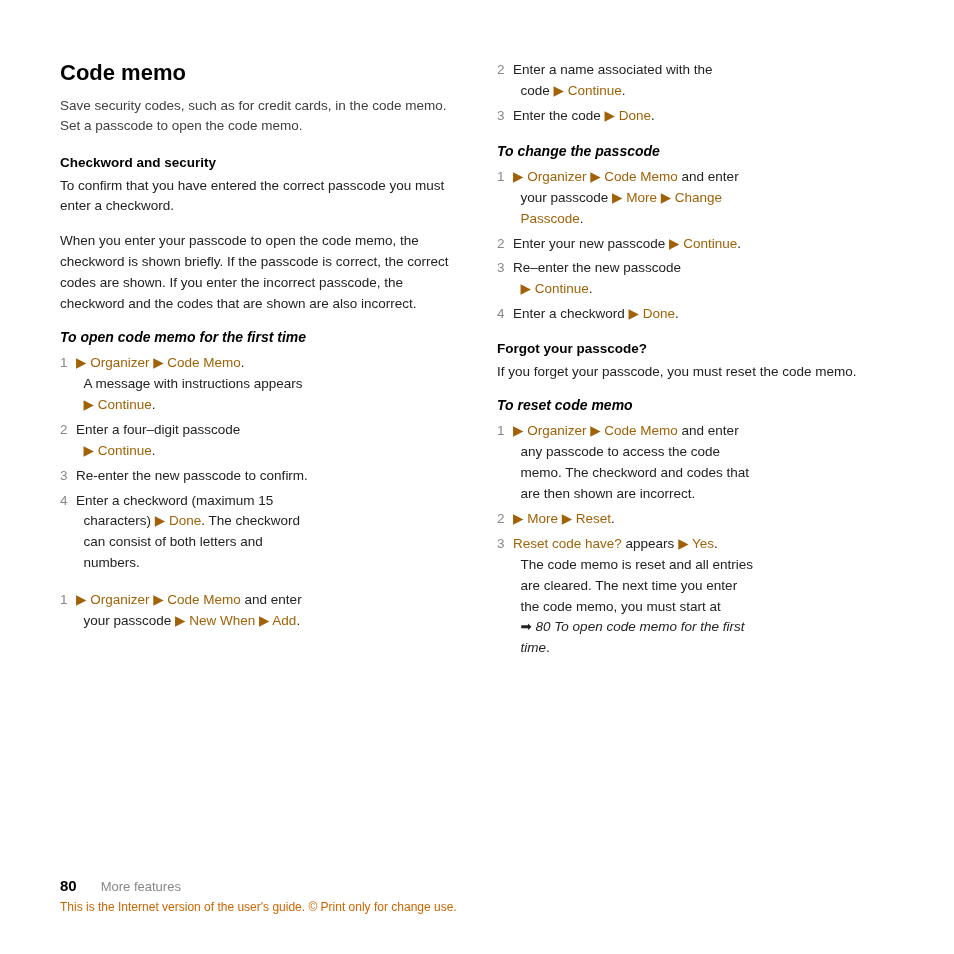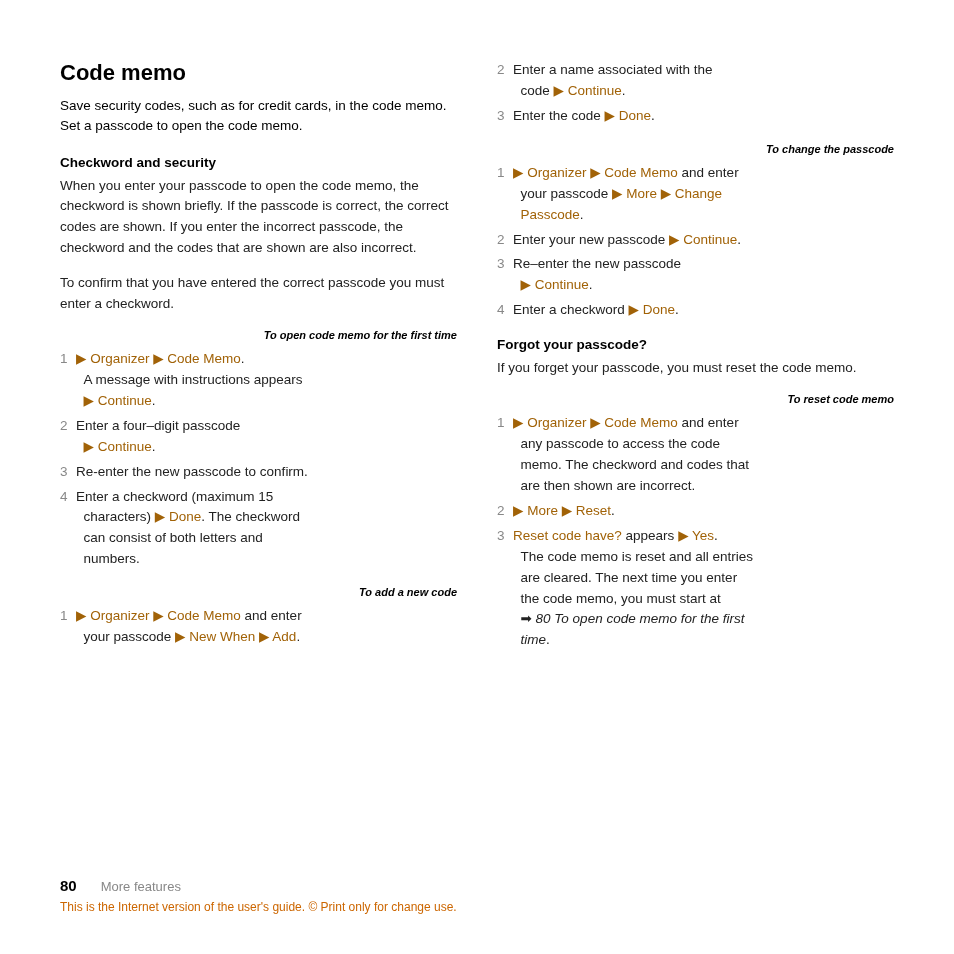--- a/index.html
+++ b/index.html
@@ -43,7 +43,7 @@
       font-size: 13.5px;
       line-height: 1.5;
       margin-bottom: 18px;
-      color: #000000;
+      color: #404040;
     }
     .section-heading {
       font-size: 13.5px;

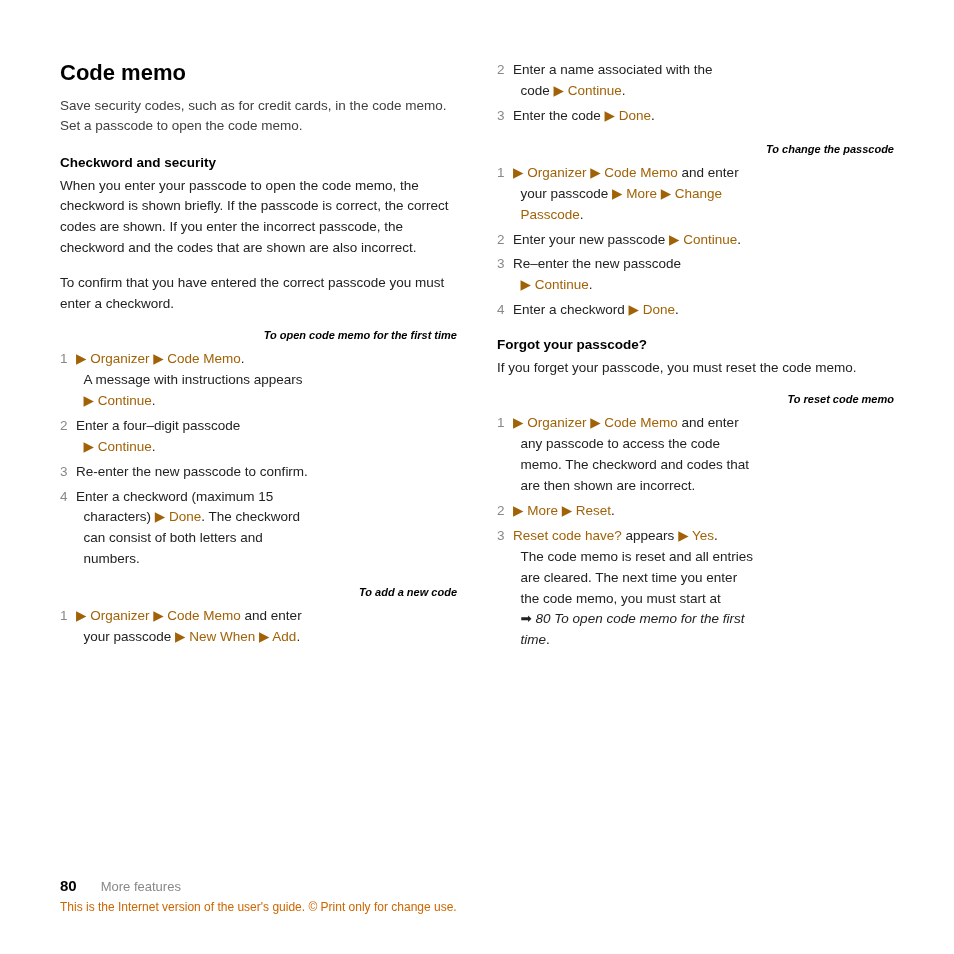--- a/index.html
+++ b/index.html
@@ -58,12 +58,11 @@
       color: #222;
     }
     .subsection-title {
-      font-size: 11px;
+      font-size: 14px;
       font-style: italic;
       font-weight: bold;
       margin-bottom: 8px;
       color: #000;
-      text-align: right;
     }
     .step-list {
       list-style: none;

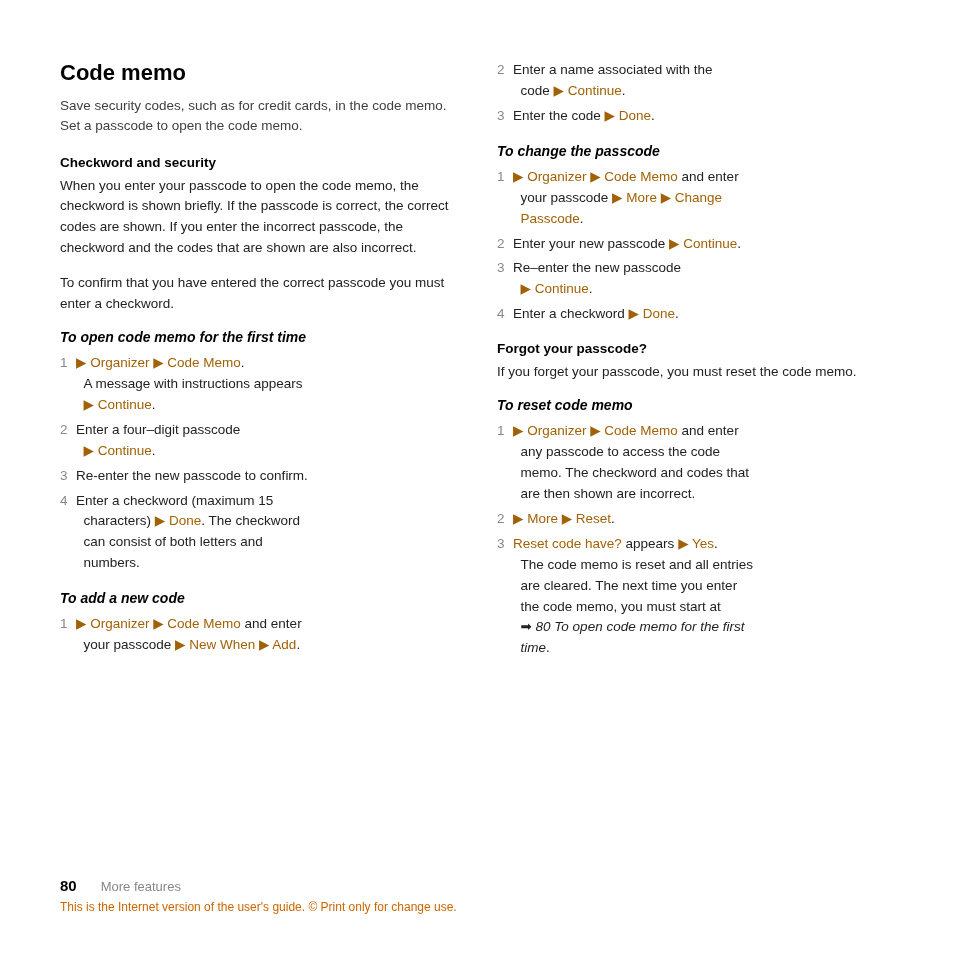--- a/index.html
+++ b/index.html
@@ -128,8 +128,8 @@
       <p class="intro-text">Save security codes, such as for credit cards, in the code memo. Set a passcode to open the code memo.</p>
 
       <p class="section-heading">Checkword and security</p>
+      <p class="body-text">To confirm that you have entered the correct passcode you must enter a checkword.</p>
       <p class="body-text">When you enter your passcode to open the code memo, the checkword is shown briefly. If the passcode is correct, the correct codes are shown. If you enter the incorrect passcode, the checkword and the codes that are shown are also incorrect.</p>
-      <p class="body-text">To confirm that you have entered the correct passcode you must enter a checkword.</p>
 
       <p class="subsection-title">To open code memo for the first time</p>
       <ul class="step-list">

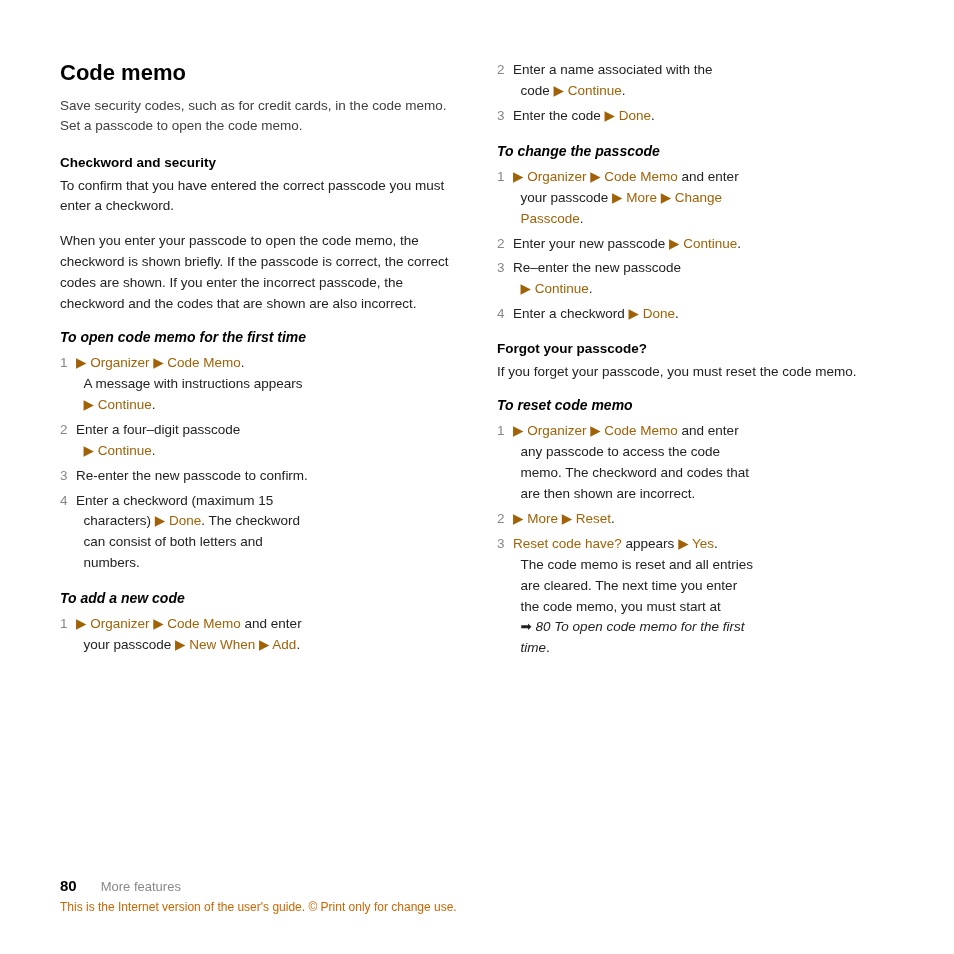--- a/index.html
+++ b/index.html
@@ -151,7 +151,6 @@
         </li>
       </ul>
 
-      <p class="subsection-title">To add a new code</p>
       <ul class="step-list">
         <li>
           <span class="step-num gray-step">1</span>

